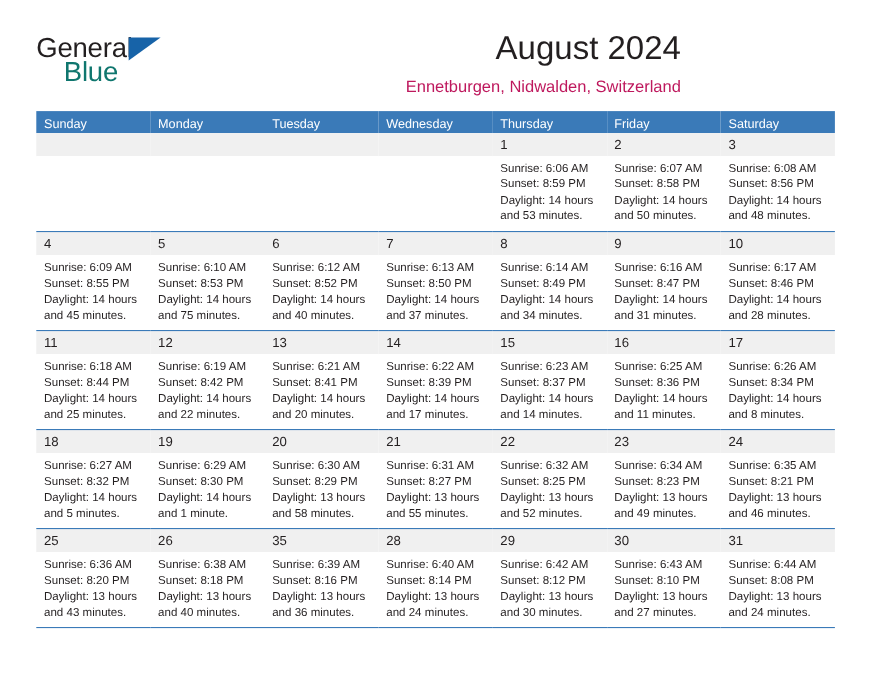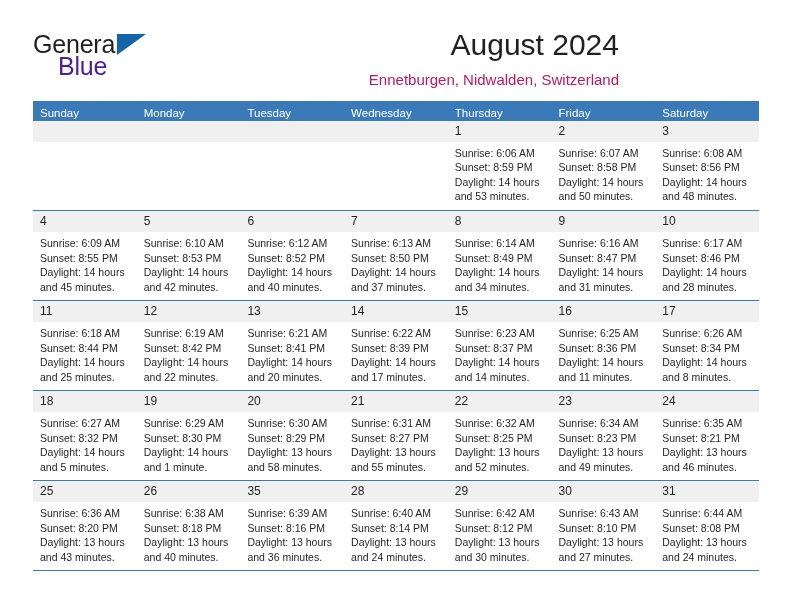--- a/index.html
+++ b/index.html
@@ -49,7 +49,7 @@
     left: 25px;
     top: 28px;
     font-size: 25px;
-    color: #4c1d95;
+    color: #0f766e;
     letter-spacing: -0.2px;
     line-height: 1;
   }

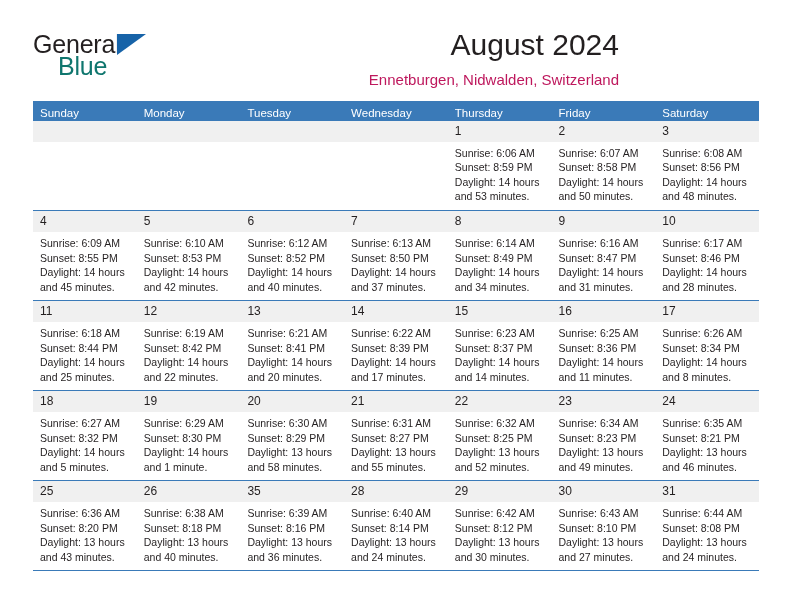--- a/index.html
+++ b/index.html
@@ -241,7 +241,7 @@
               <div>Sunrise: 6:10 AM</div>
               <div>Sunset: 8:53 PM</div>
               <div>Daylight: 14 hours</div>
-              <div>and 42 minutes.</div>
+              <div>and 75 minutes.</div>
             </div>
           </td>
           <td>

